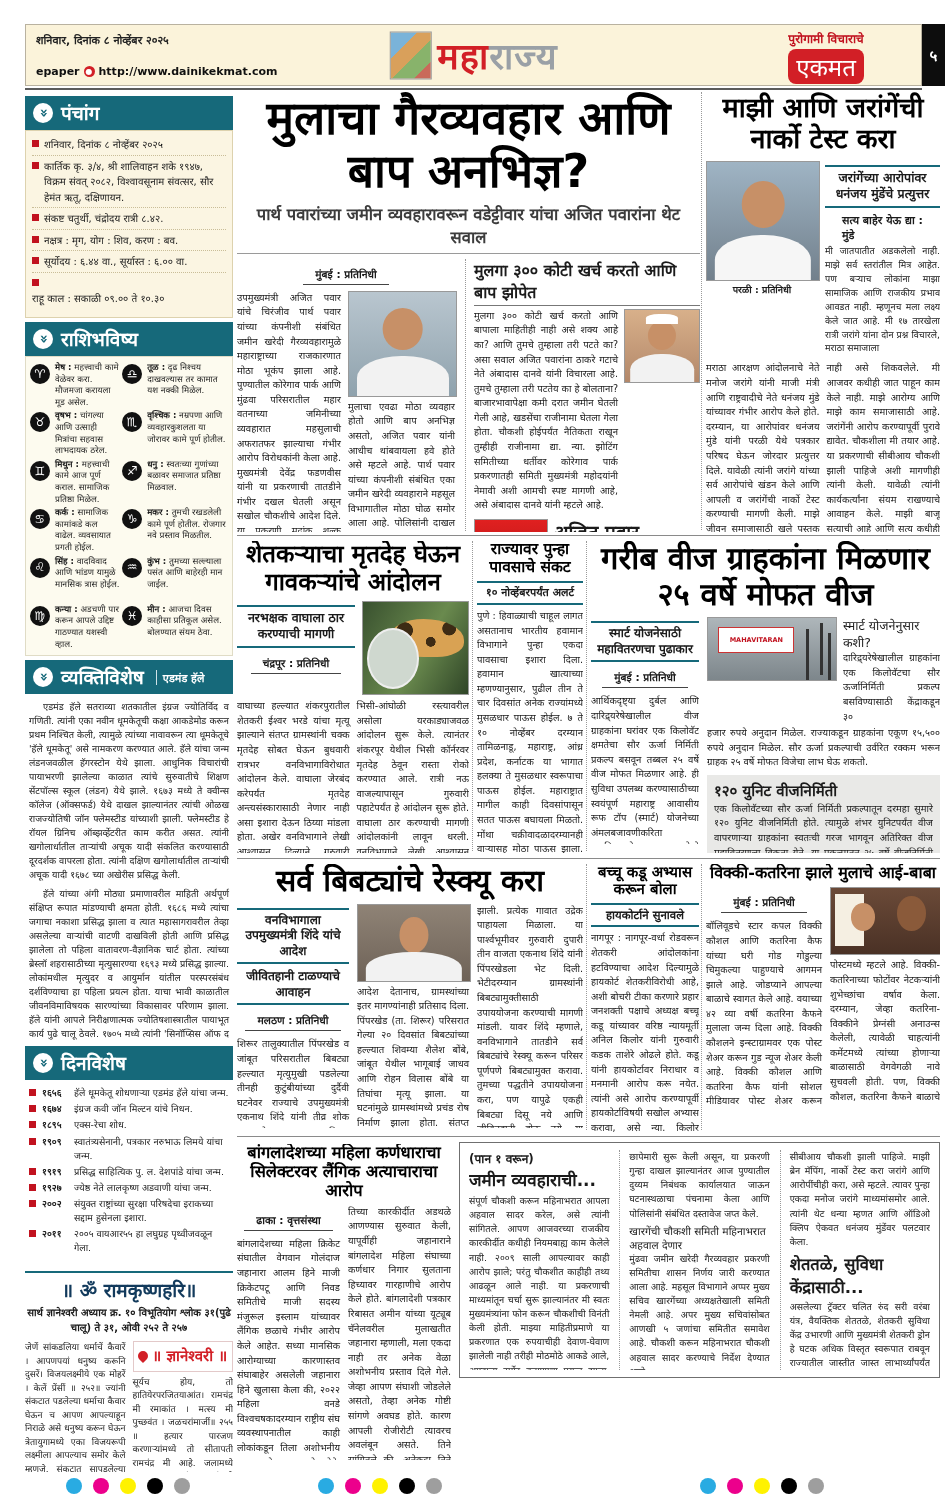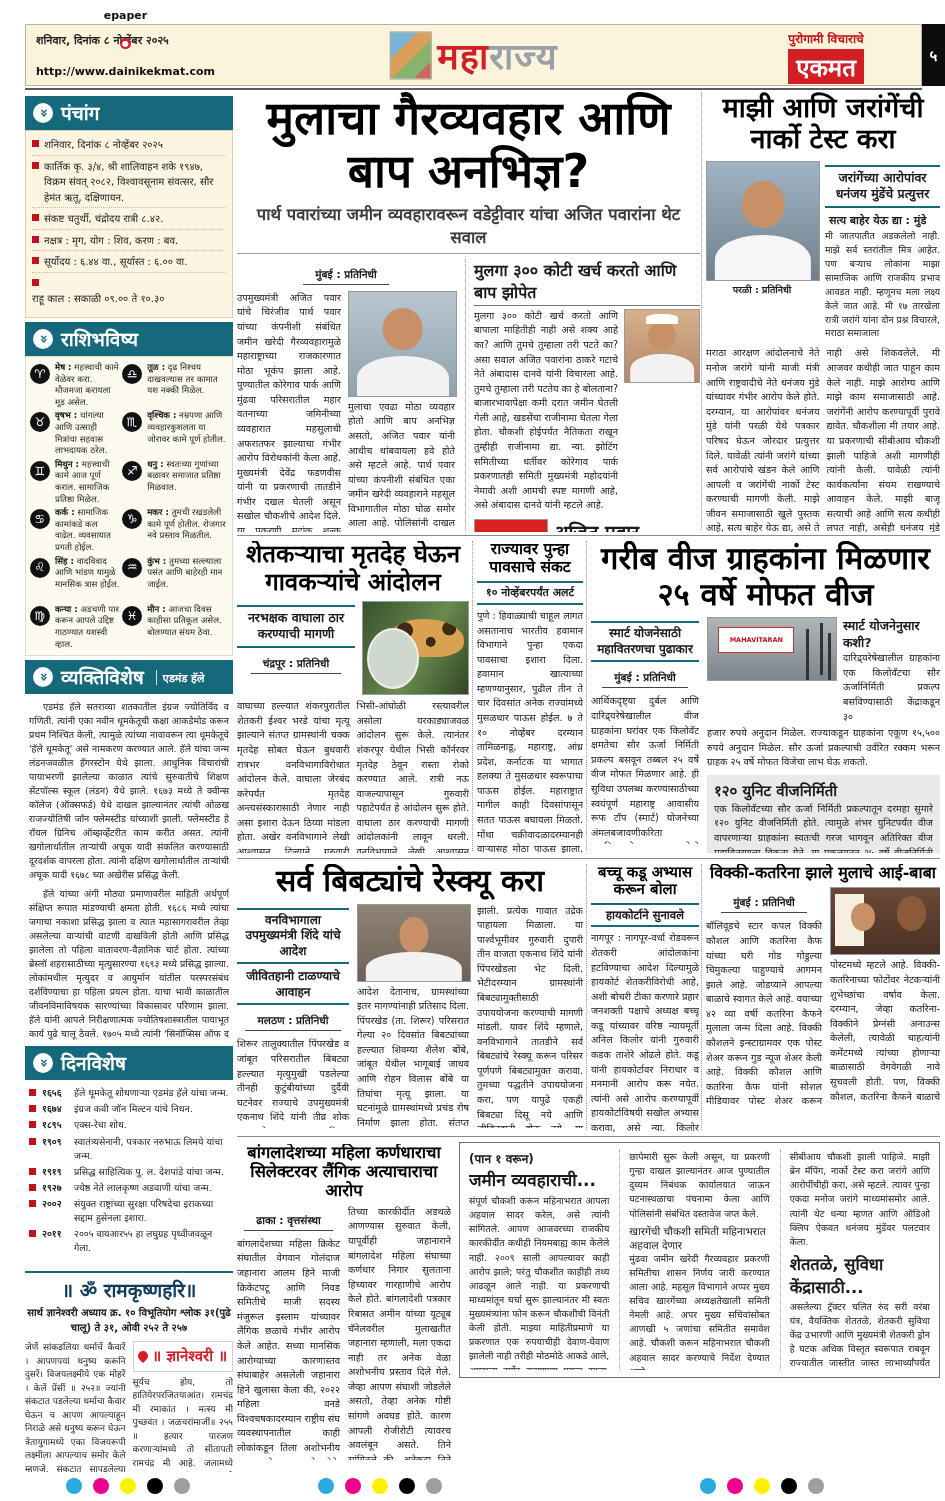--- a/index.html
+++ b/index.html
@@ -7,7 +7,7 @@
   
   .masthead{position:absolute;left:25px;top:24px;width:897px;height:62px;background:#fbf3da;border:1px solid #b9b2a0;box-sizing:border-box;}
   .mh-left{position:absolute;left:10px;top:7px;font-size:11px;font-weight:bold;color:#222;}
-  .mh-epaper{position:absolute;left:10px;bottom:7px;font-size:11px;font-weight:bold;color:#111;display:flex;align-items:center;gap:16px;flex-direction:column;}
+  .mh-epaper{position:absolute;left:10px;bottom:7px;font-size:11px;font-weight:bold;color:#111;display:flex;align-items:center;gap:4px;}
   .mh-epaper .dot{width:11px;height:11px;border-radius:50%;background:#d21f26;color:#fff;font-size:8px;line-height:11px;text-align:center;}
   .mh-logo{position:absolute;left:50%;top:50%;transform:translate(-50%,-50%);display:flex;align-items:center;gap:6px;}
   .mh-collage{width:40px;height:46px;background:linear-gradient(135deg,#7ab3d9 0 30%,#d9a05b 30% 55%,#88b36b 55% 80%,#c96a5a 80%);border:1px solid #999;}

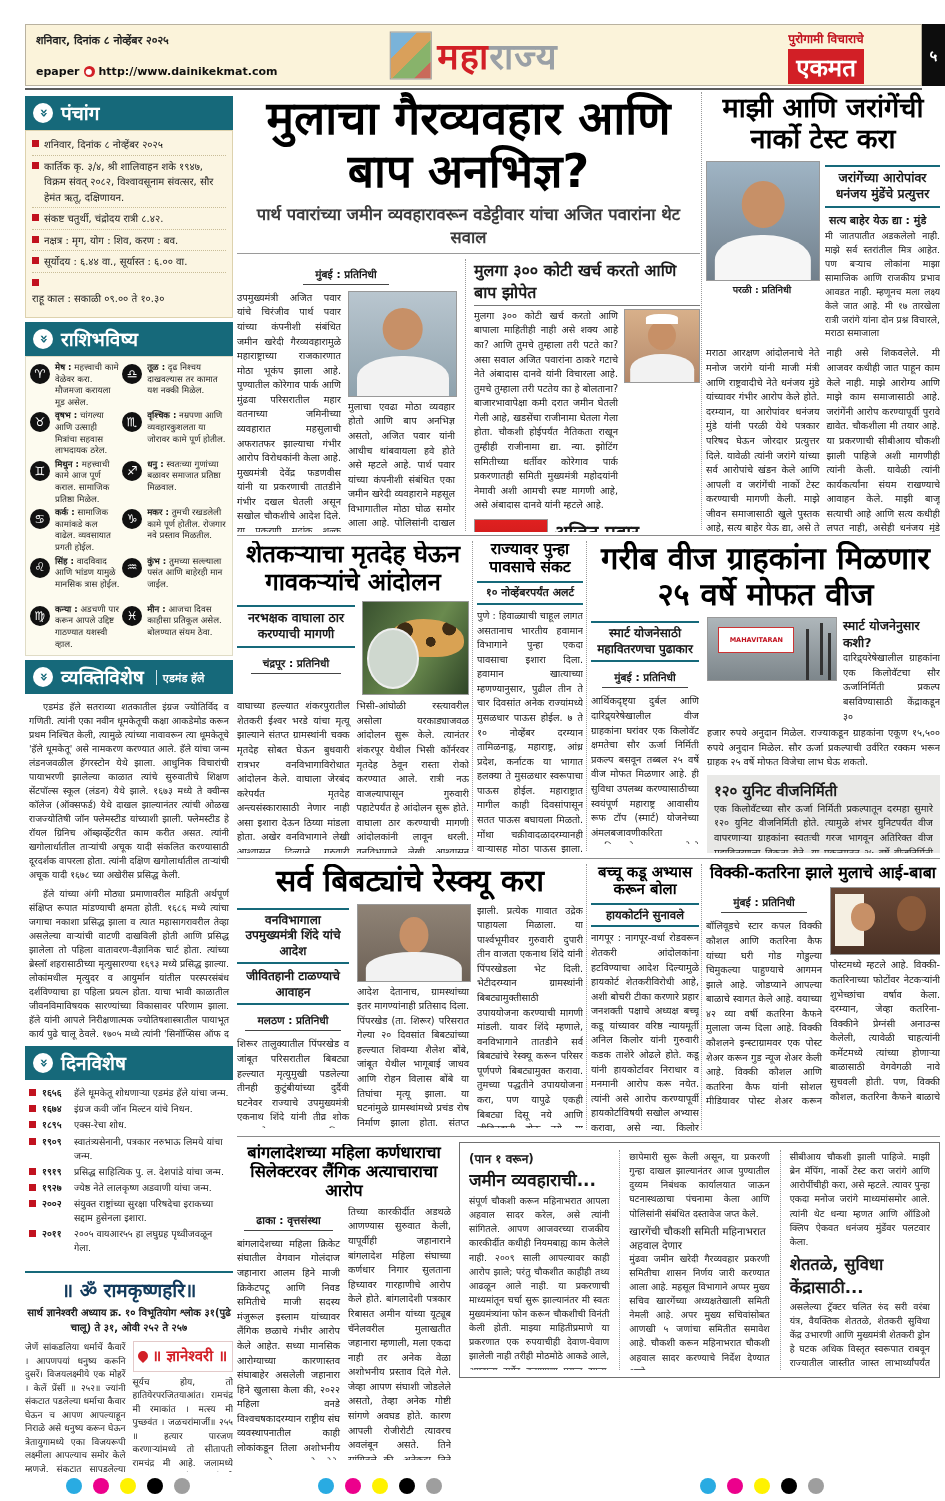--- a/index.html
+++ b/index.html
@@ -16,7 +16,7 @@
   .mh-title .p2{color:#9aa0a6;}
   .mh-right{position:absolute;right:30px;top:5px;width:130px;text-align:center;}
   .mh-tagline{color:#c1121f;font-size:12px;font-weight:bold;}
-  .mh-brand{margin-top:2px;background:#d21f26;color:#fff;font-size:24px;font-weight:bold;border-radius:0;padding:1px 8px;display:inline-block;}
+  .mh-brand{margin-top:2px;background:#d21f26;color:#fff;font-size:24px;font-weight:normal;border-radius:8px;padding:1px 8px;display:inline-block;}
   .page-tab{position:absolute;left:922px;top:24px;width:23px;height:62px;background:#0d0d0d;color:#fff;display:flex;align-items:center;justify-content:center;font-size:15px;font-weight:bold;}
   .top-rule{position:absolute;left:25px;top:88px;width:897px;height:2px;background:#5b5b5b;}
   

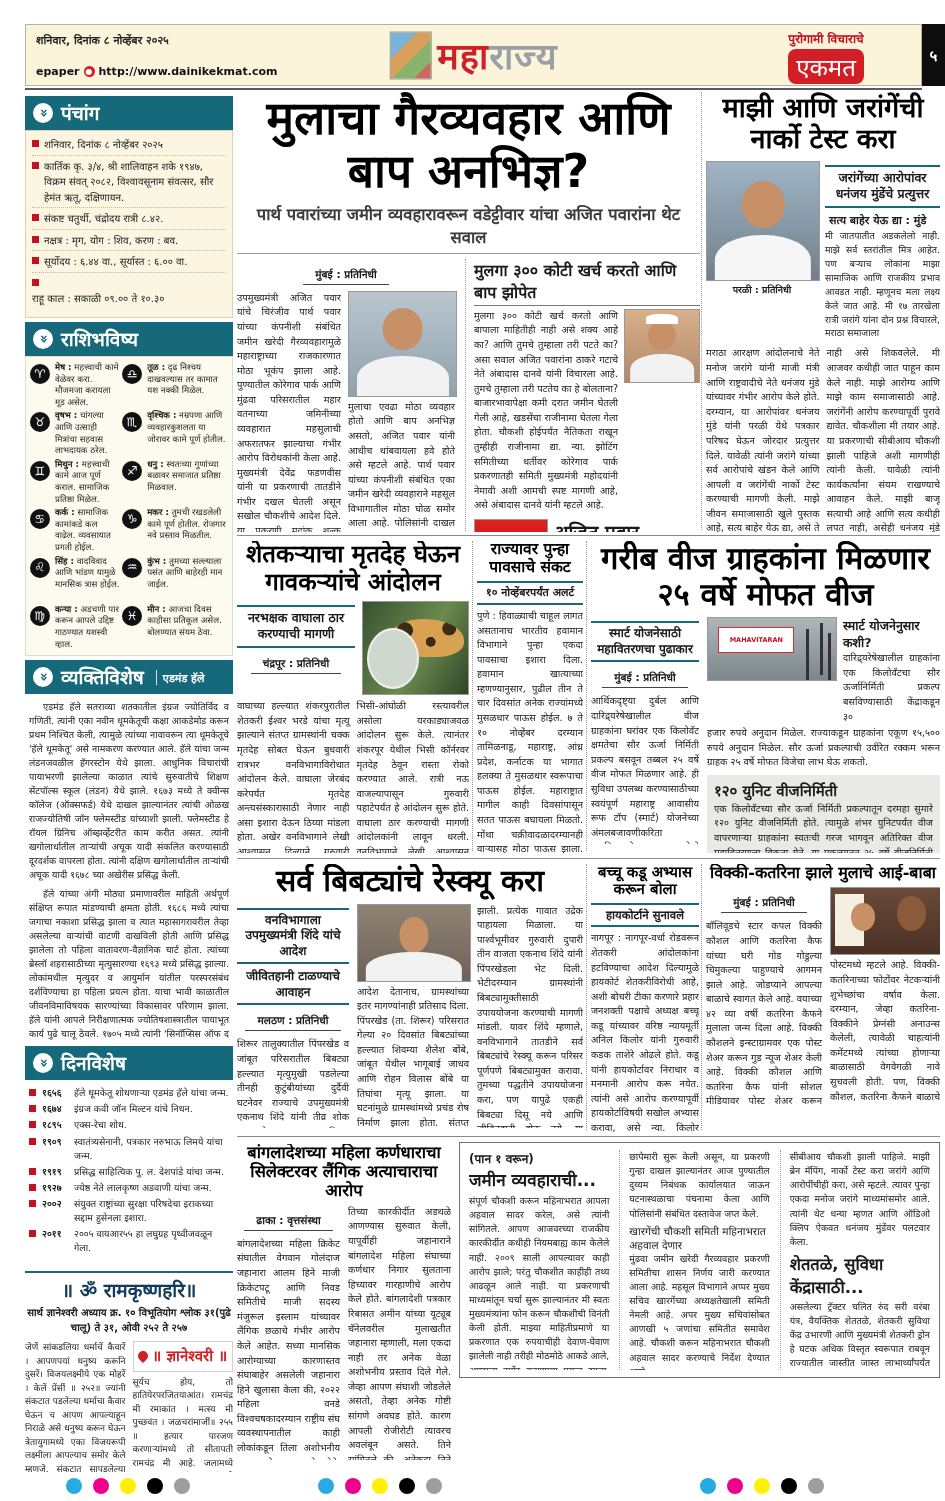--- a/index.html
+++ b/index.html
@@ -70,7 +70,7 @@
   .ph-cap .face::after{content:"";position:absolute;left:-8%;top:-26%;width:116%;height:36%;background:#fff;border-radius:40% 40% 0 0;}
   
   .narco-hl{font-size:27px;}
-  .n-lead{font-weight:bold;font-size:11px;margin:2px 4px;}
+  .n-lead{font-weight:bold;font-size:11px;margin:2px 17px;}
   
   .ph-leo{background:linear-gradient(120deg,#39512f,#6a8a4e 55%,#2f4527);}
   .ph-leo .cat{position:absolute;right:4%;top:18%;width:70%;height:42%;border-radius:50% 60% 40% 50%;background:radial-gradient(circle at 20% 30%,#3d2b14 12%,transparent 13%),radial-gradient(circle at 55% 60%,#3d2b14 10%,transparent 11%),radial-gradient(circle at 80% 25%,#3d2b14 10%,transparent 11%),#d9a253;}

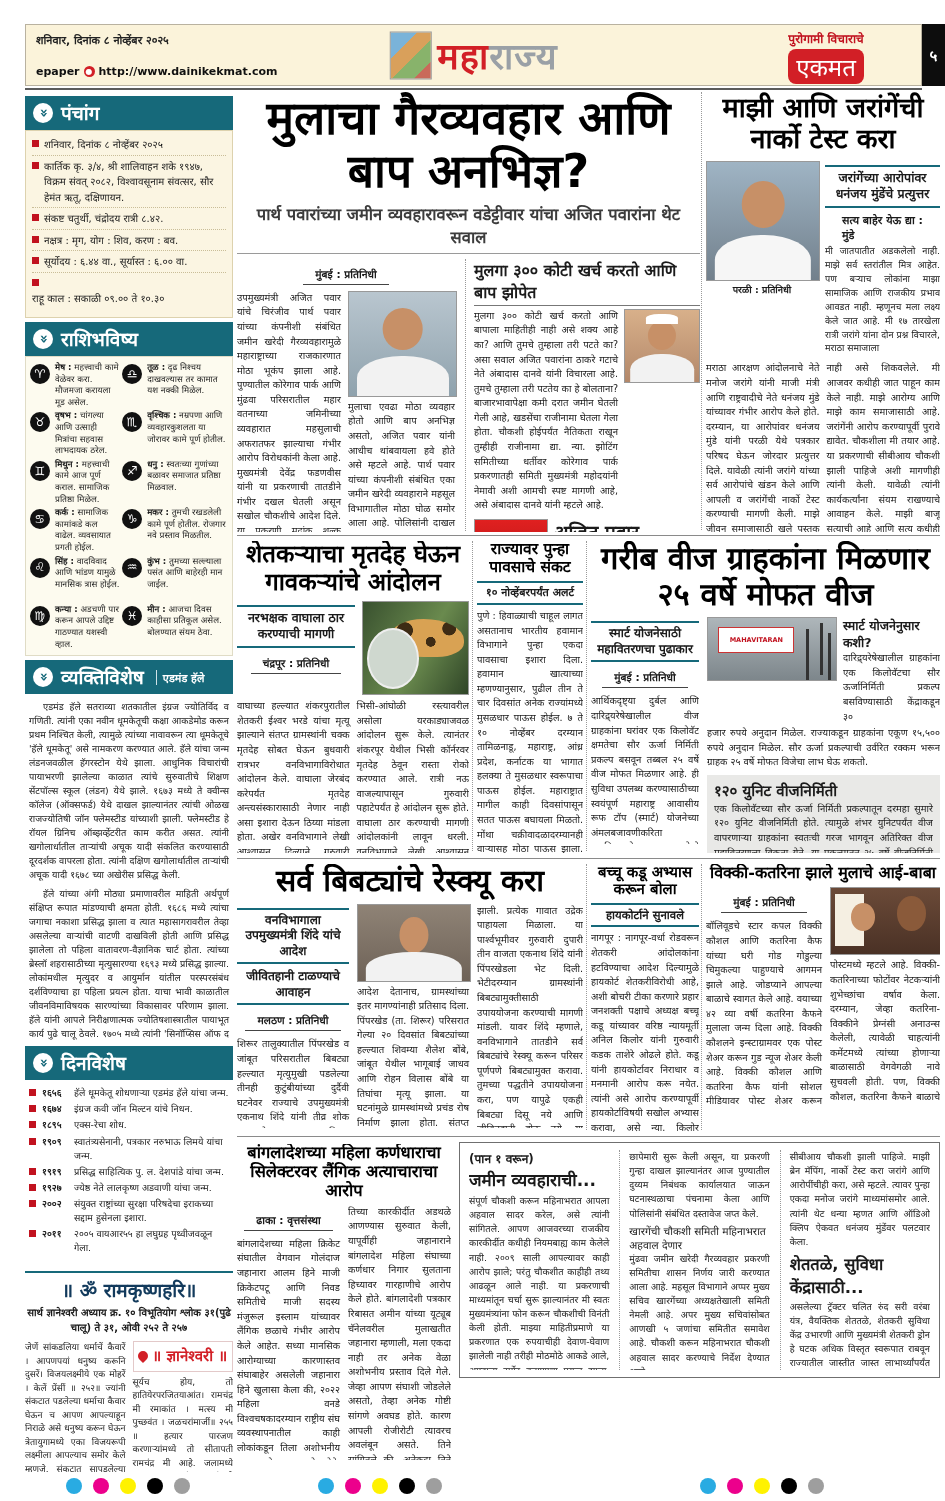--- a/index.html
+++ b/index.html
@@ -81,7 +81,7 @@
   .ph-pw .tower{position:absolute;right:10%;top:8%;width:3px;height:84%;background:#333;box-shadow:-14px 6px 0 #333,8px 10px 0 #333;}
   .graybox{background:#e9e9e7;padding:5px 7px;margin:5px 0;}
   .graybox .t{font-size:15px;font-weight:bold;margin-bottom:2px;}
-  .smart-t{font-size:12.5px;font-weight:bold;}
+  .smart-t{font-size:12.5px;font-weight:normal;}
   
   .ph-couple{background:linear-gradient(#6b4a38,#4a3125);}
   .ph-couple .f1{position:absolute;left:18%;top:22%;width:22%;height:42%;border-radius:50%;background:#c79067;}

